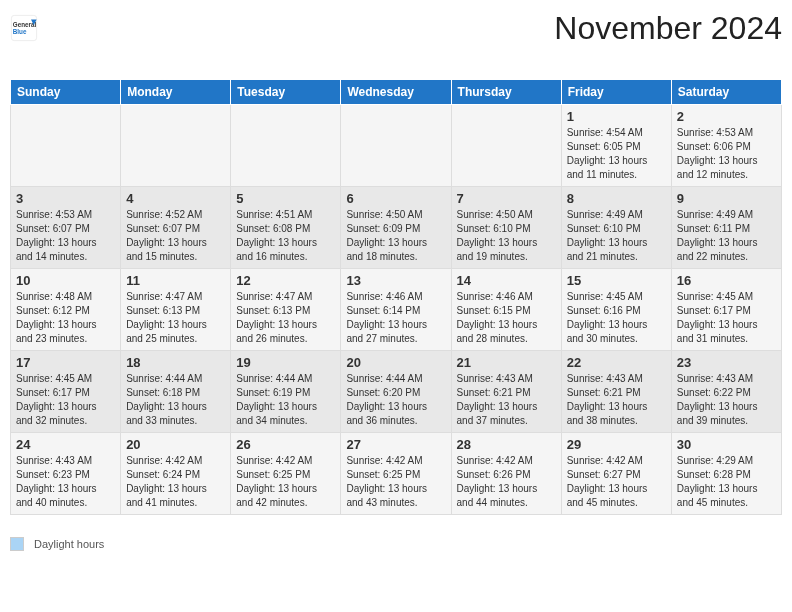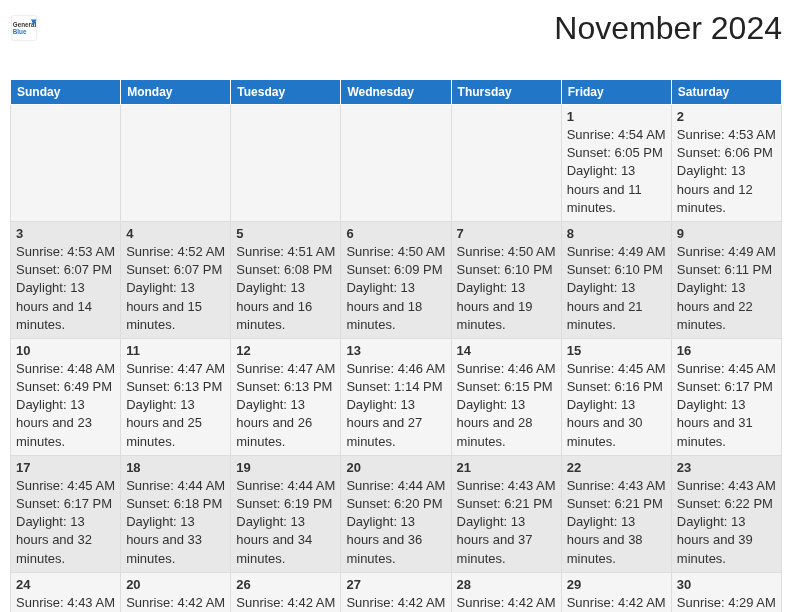--- a/index.html
+++ b/index.html
@@ -73,7 +73,7 @@
       margin-bottom: 2px;
     }
     .cell-info {
-      font-size: 13px;
+      font-size: 10px;
       line-height: 1.4;
       color: #333;
     }

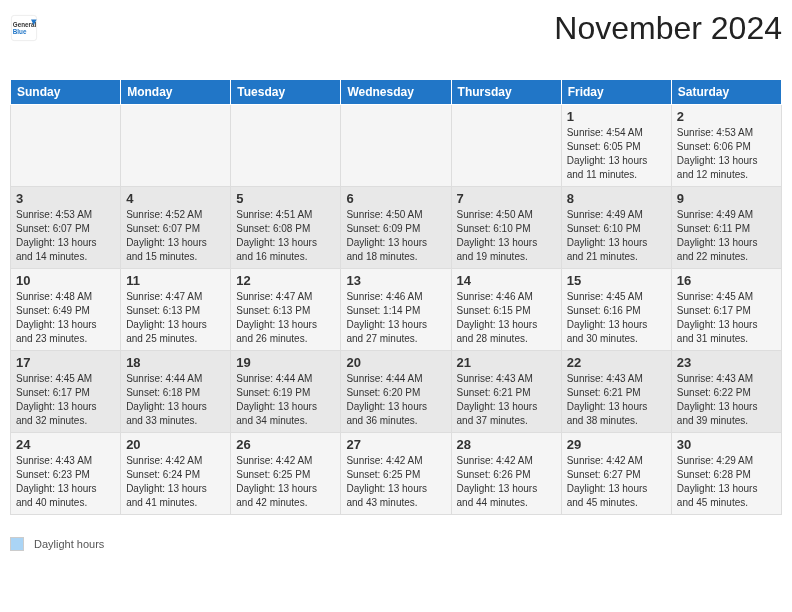--- a/index.html
+++ b/index.html
@@ -193,7 +193,7 @@
         <td>
           <div class="day-num">10</div>
           <div class="cell-info">Sunrise: 4:48 AM
-Sunset: 6:49 PM
+Sunset: 6:12 PM
 Daylight: 13 hours and 23 minutes.</div>
         </td>
         <td>

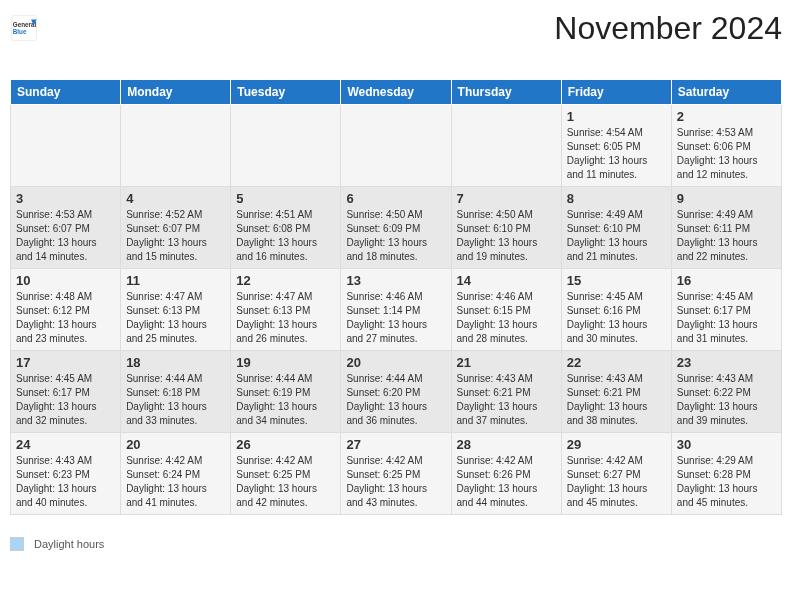--- a/index.html
+++ b/index.html
@@ -211,7 +211,7 @@
         <td>
           <div class="day-num">13</div>
           <div class="cell-info">Sunrise: 4:46 AM
-Sunset: 1:14 PM
+Sunset: 6:14 PM
 Daylight: 13 hours and 27 minutes.</div>
         </td>
         <td>

